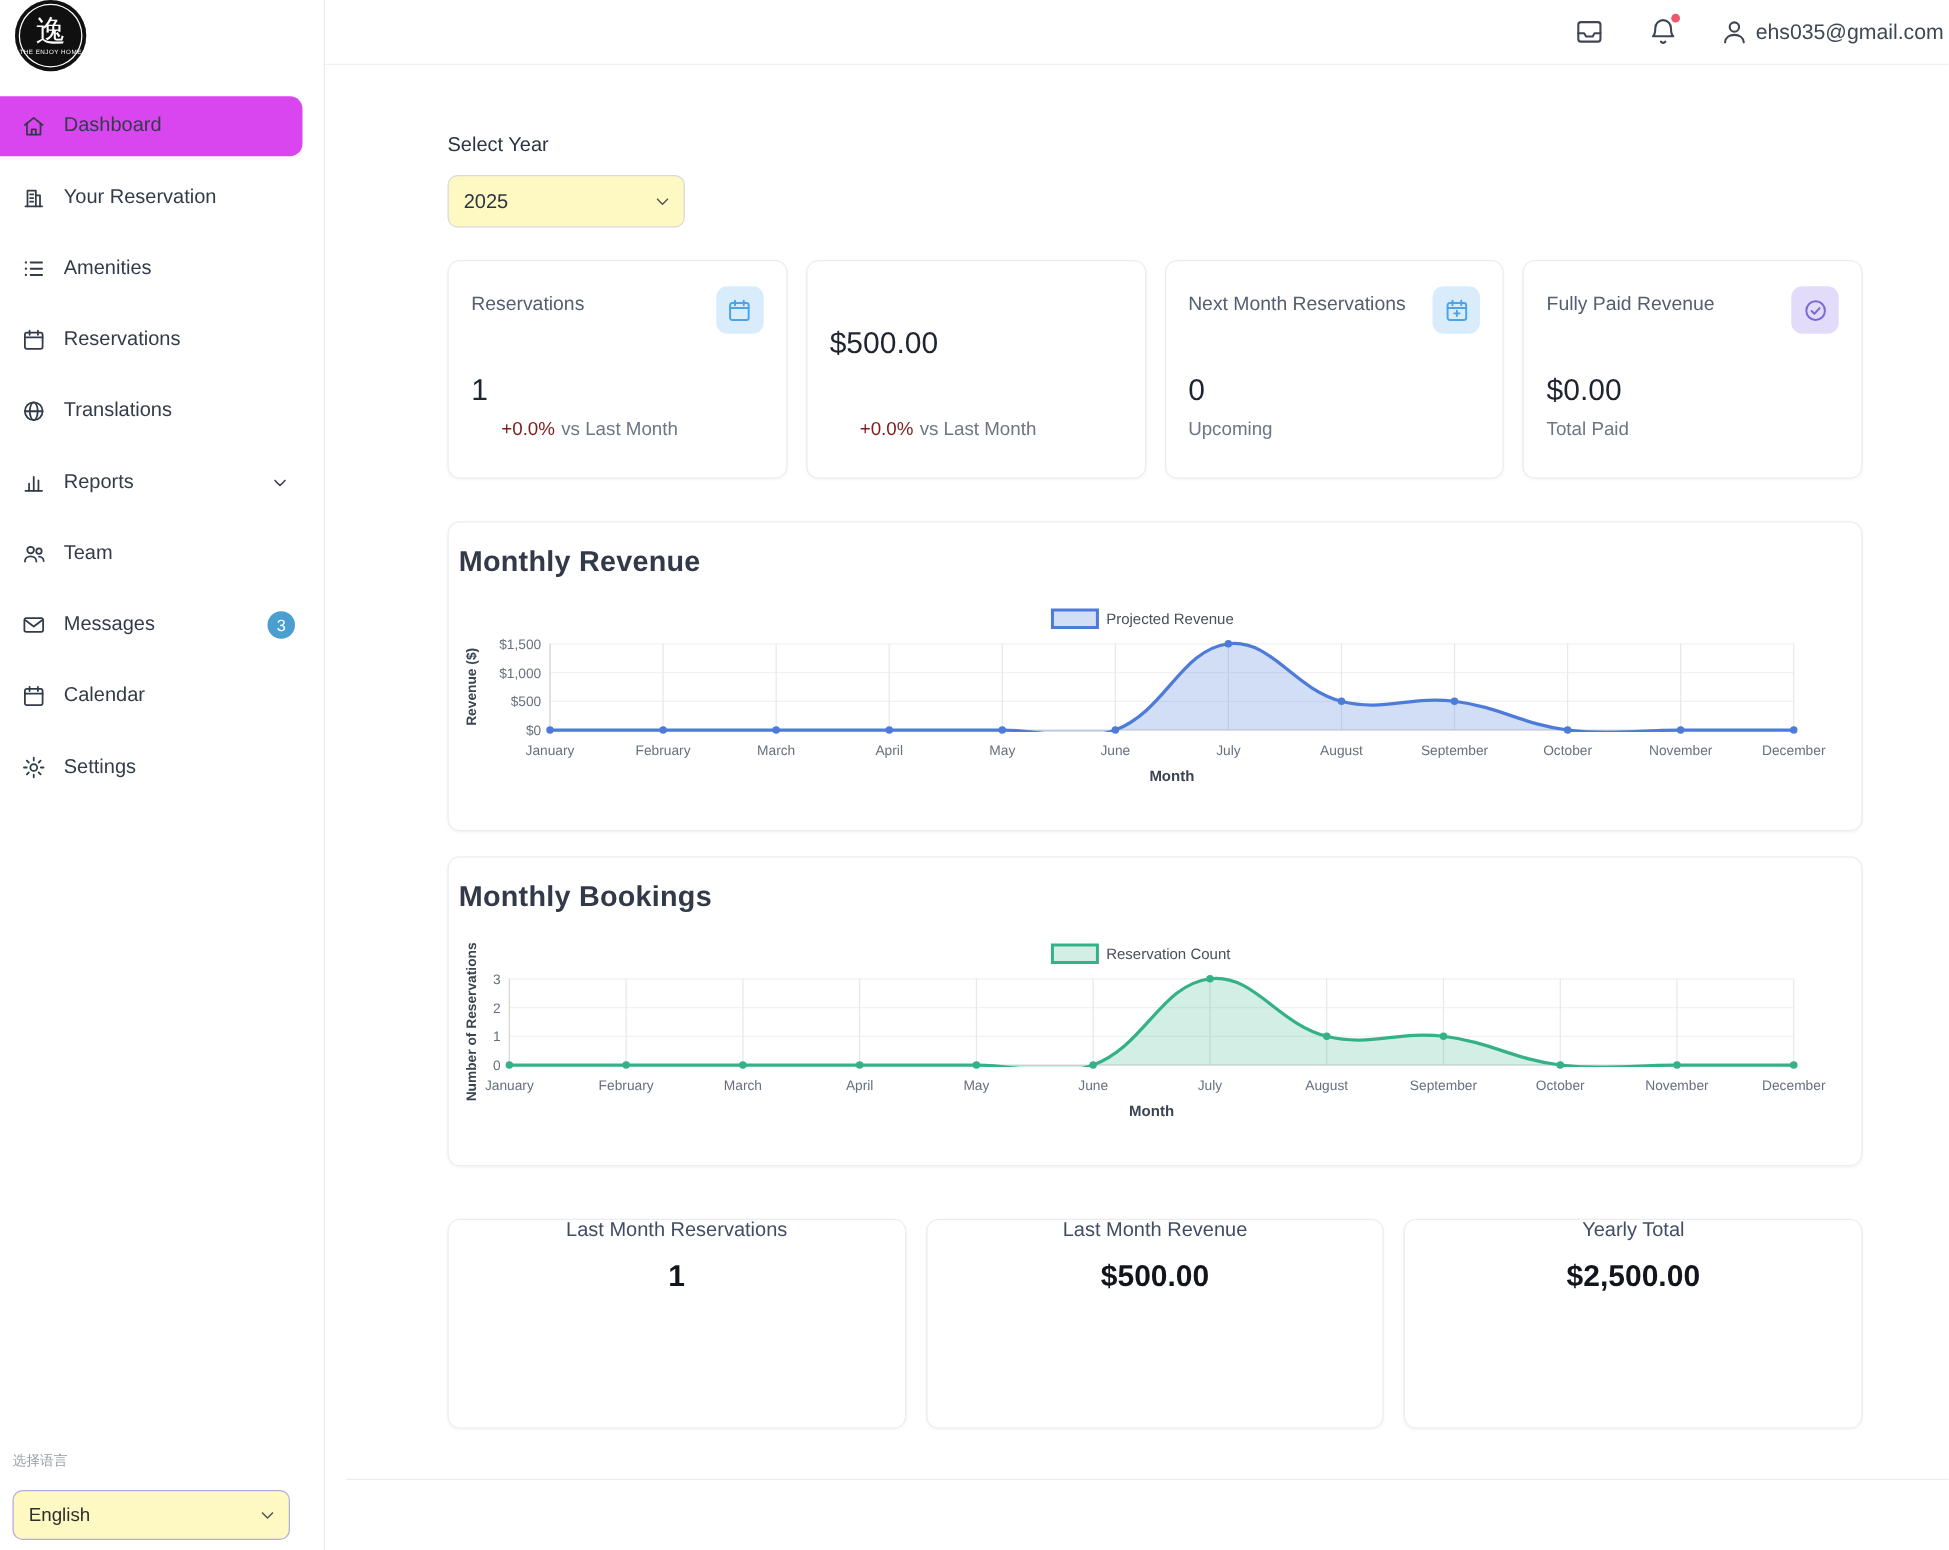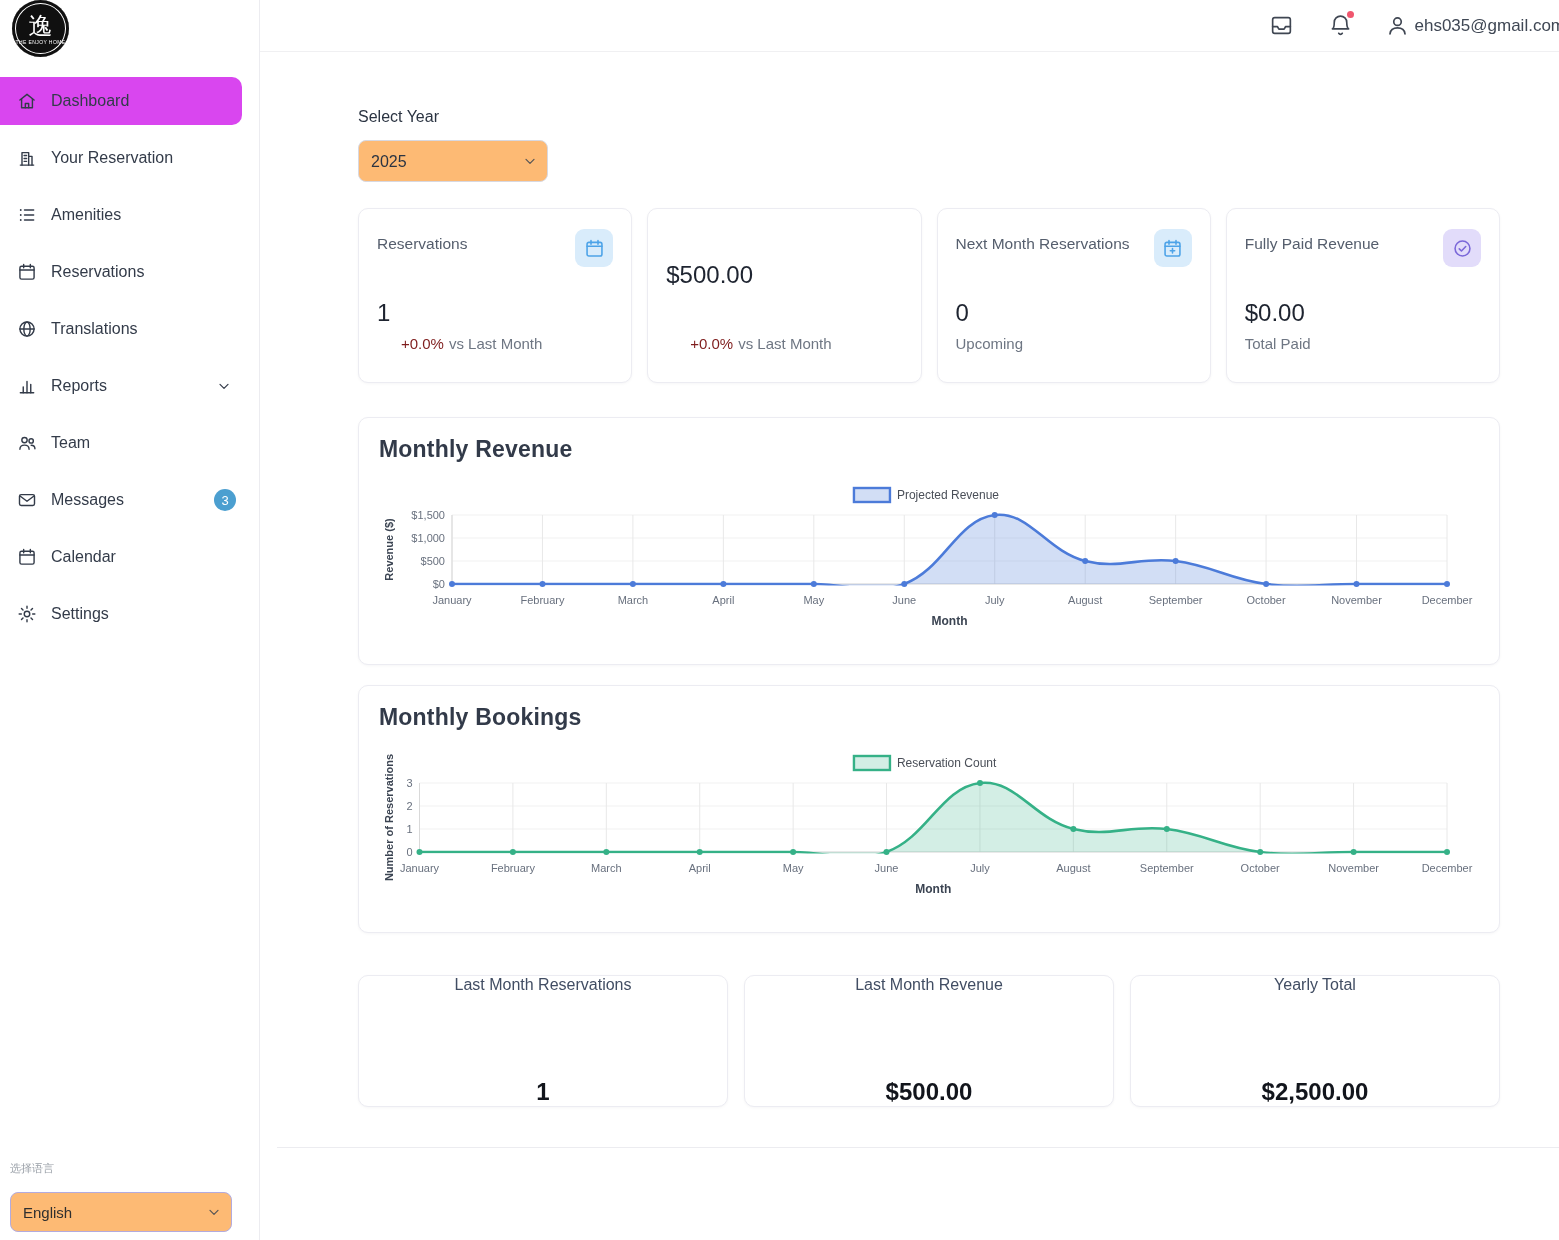--- a/index.html
+++ b/index.html
@@ -45,7 +45,7 @@
   .select-wrap { position: relative; }
   .select-wrap select {
     width: 100%; height: 40px; appearance: none; -webkit-appearance: none;
-    border: 1.5px solid #b3abde; border-radius: 8px; background: #fdba74;
+    border: 1.5px solid #b3abde; border-radius: 8px; background: #fef9c3;
     font-family: "Liberation Sans", sans-serif; font-size: 15px; color: #2f2f2f;
     padding: 0 30px 0 12px; cursor: pointer;
   }

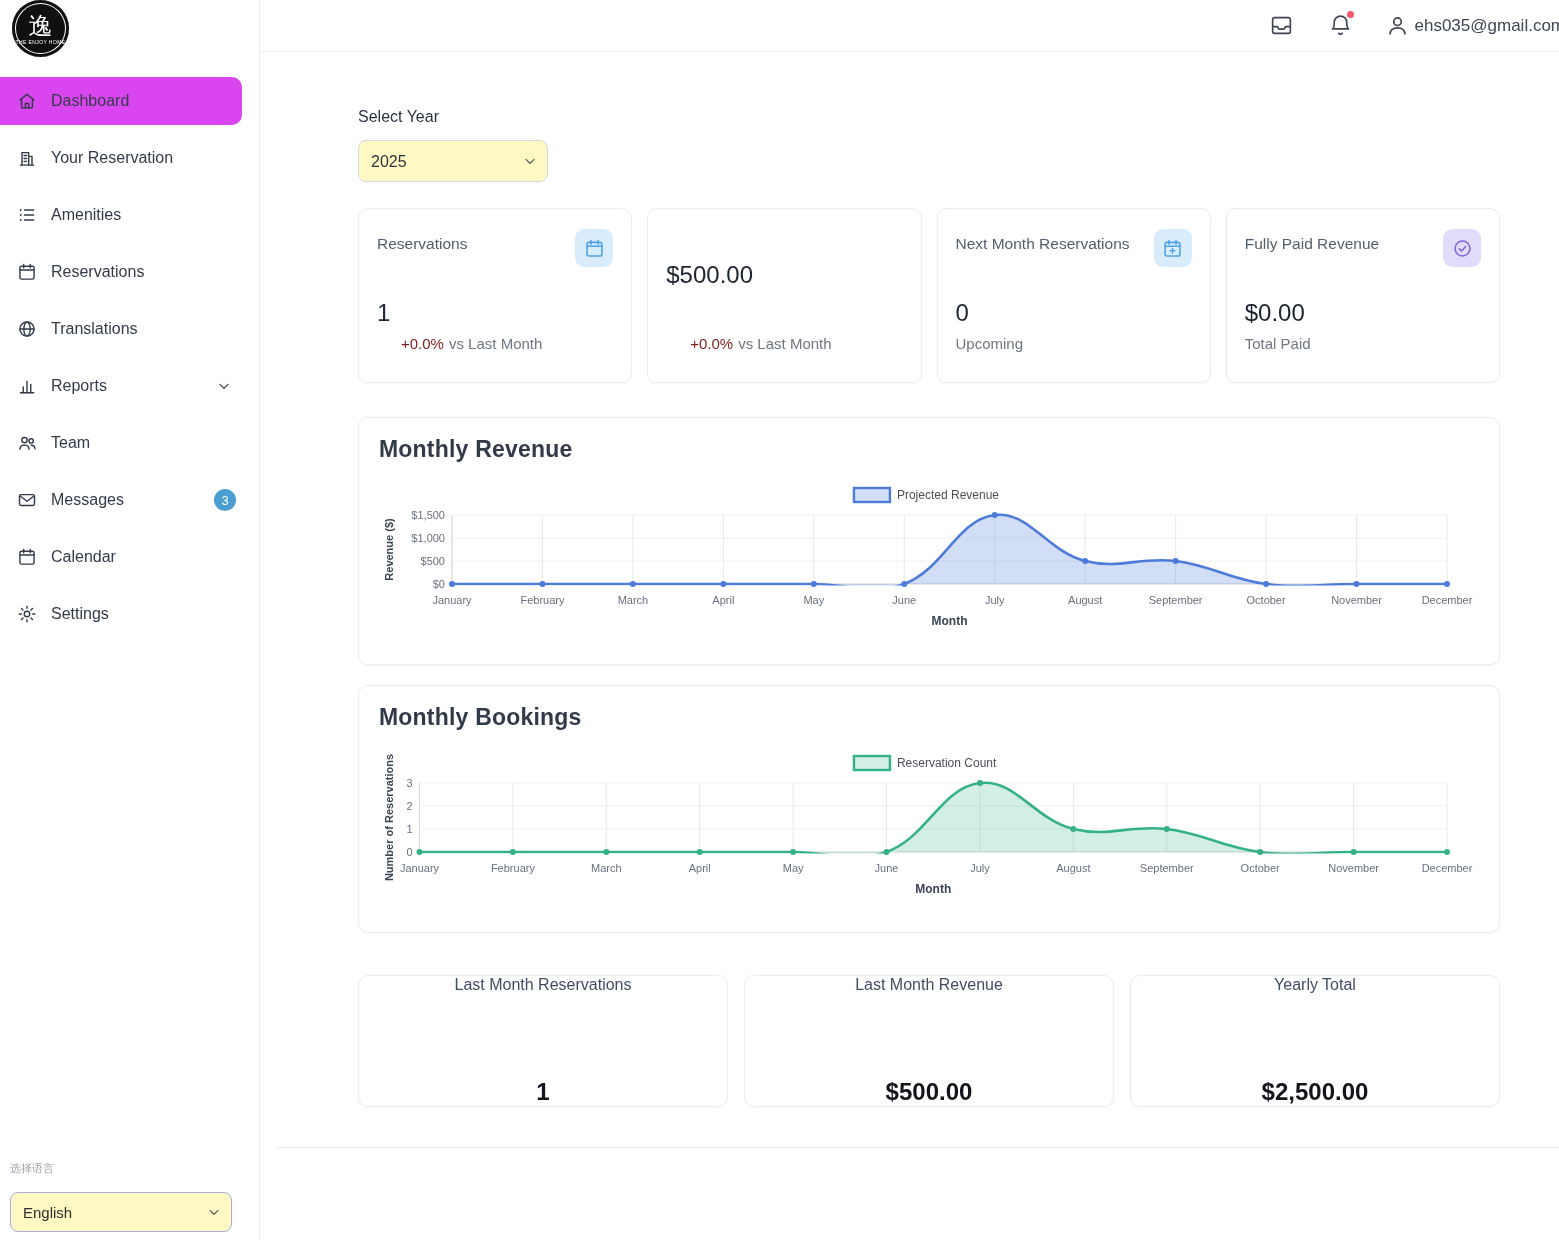--- a/index.html
+++ b/index.html
@@ -93,7 +93,7 @@
 
   .chart-card {
     margin-top: 34px; background: #fff; border: 1px solid #ececf2; border-radius: 10px;
-    padding: 18px 20px 24px; box-shadow: 0 1px 3px rgba(20,20,40,.04);
+    padding: 18px 8px 24px; box-shadow: 0 1px 3px rgba(20,20,40,.04);
   }
   .chart-card + .chart-card { margin-top: 20px; }
   .chart-title { font-size: 23px; font-weight: 700; color: #323a49; letter-spacing: .2px; }

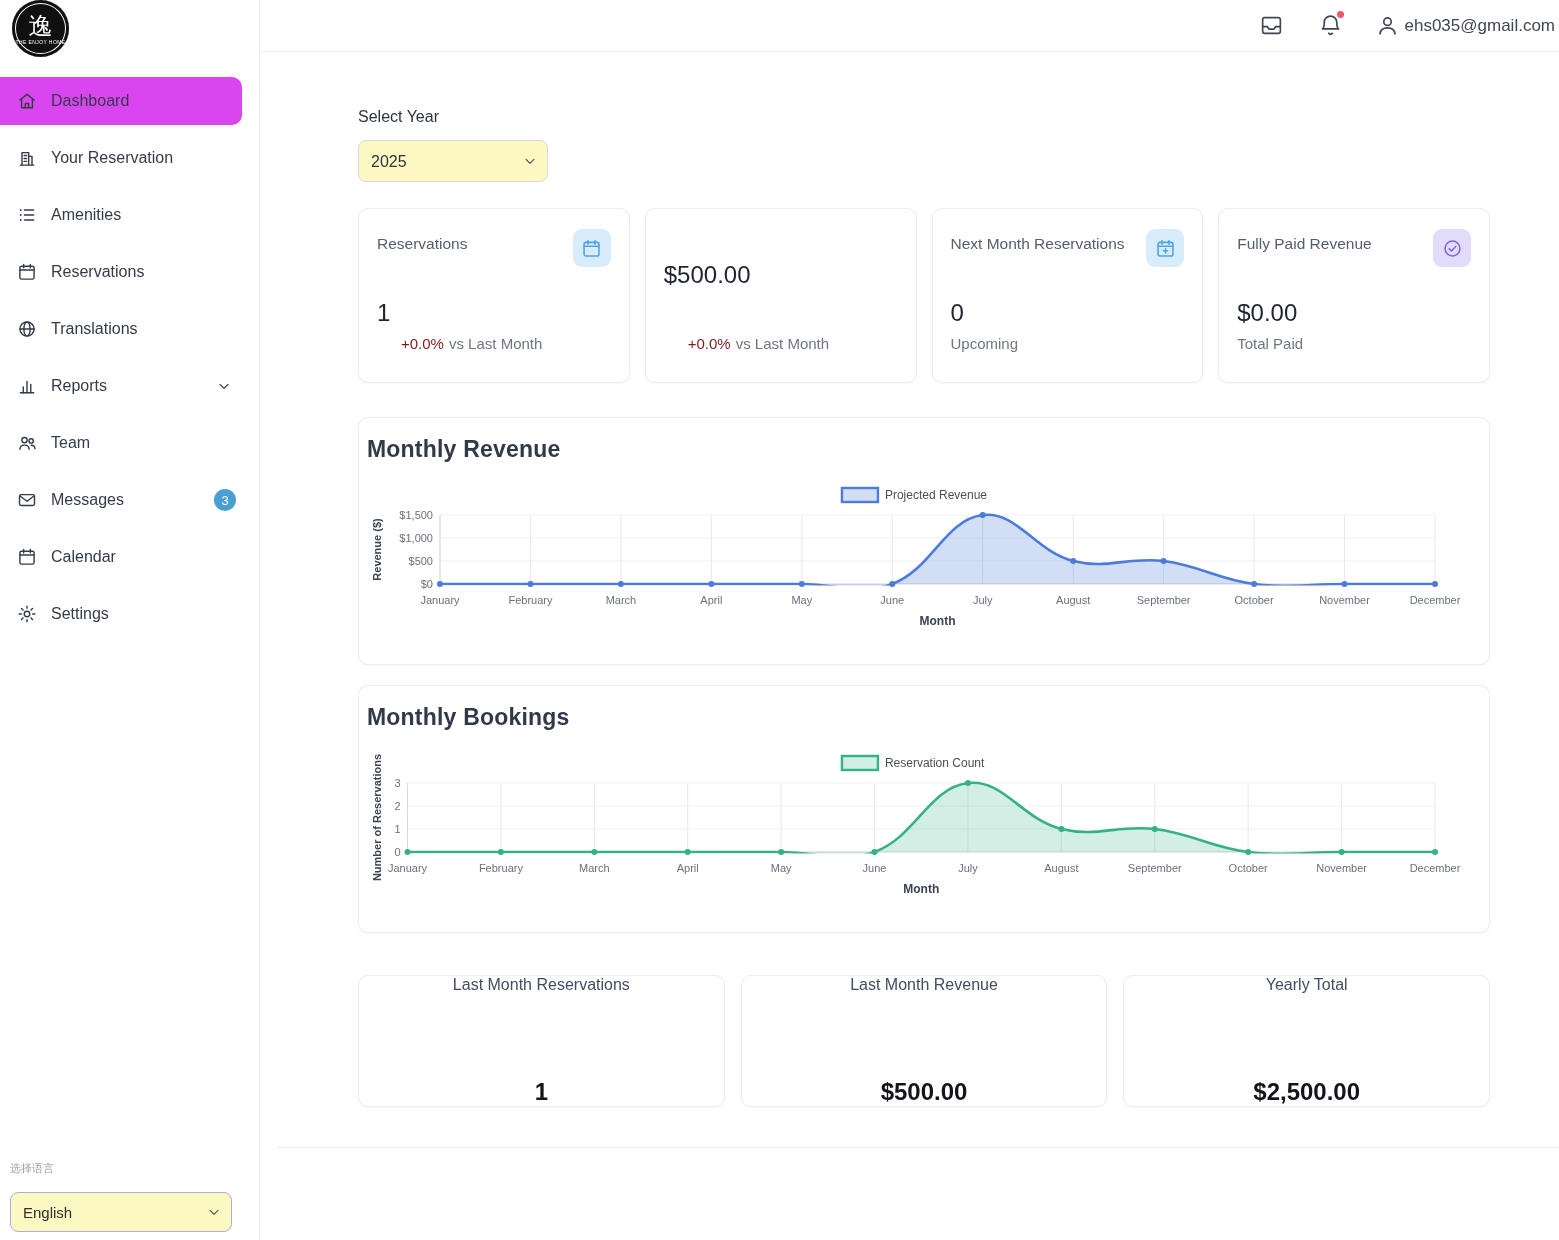--- a/index.html
+++ b/index.html
@@ -101,8 +101,8 @@
 
   .summary-row { display: flex; gap: 16px; margin-top: 42px; }
   .summary-card {
-    flex: 1; height: 132px; background: #fff; border: 1px solid #ececf2; border-radius: 10px;
-    display: flex; flex-direction: column; align-items: center; justify-content: space-between; gap: 14px;
+    flex: 1; height: 168px; background: #fff; border: 1px solid #ececf2; border-radius: 10px;
+    display: flex; flex-direction: column; align-items: center; justify-content: flex-start; gap: 14px;
     box-shadow: 0 1px 3px rgba(20,20,40,.04);
   }
   .summary-title { font-size: 16px; color: #414d63; }

